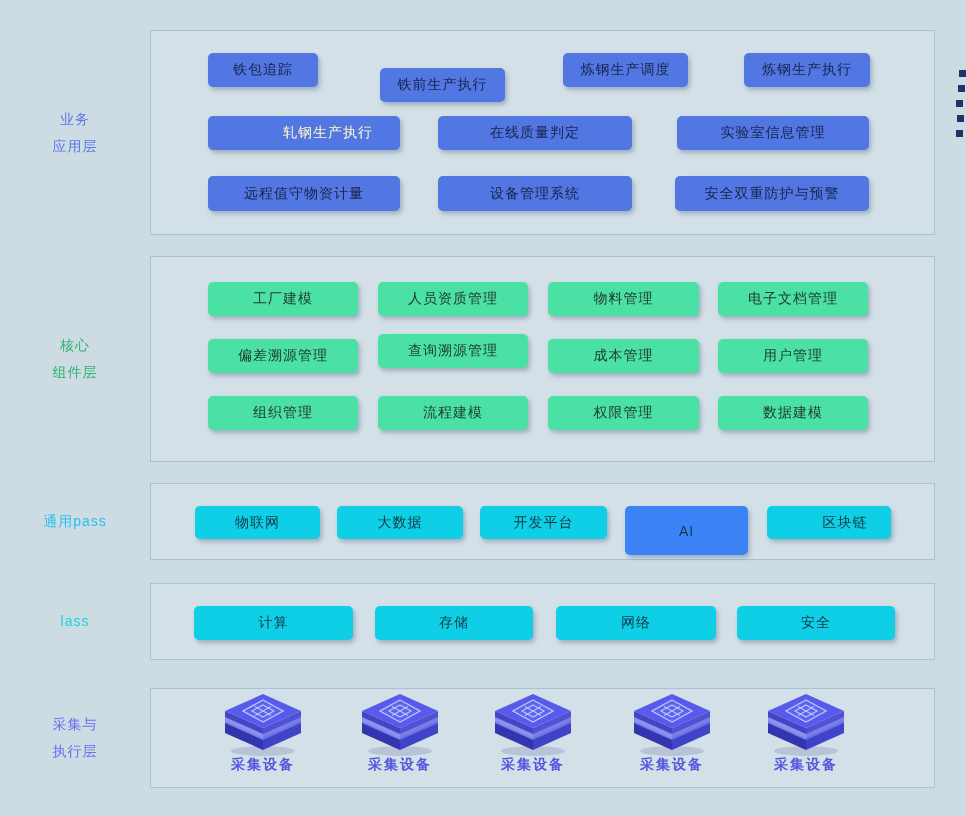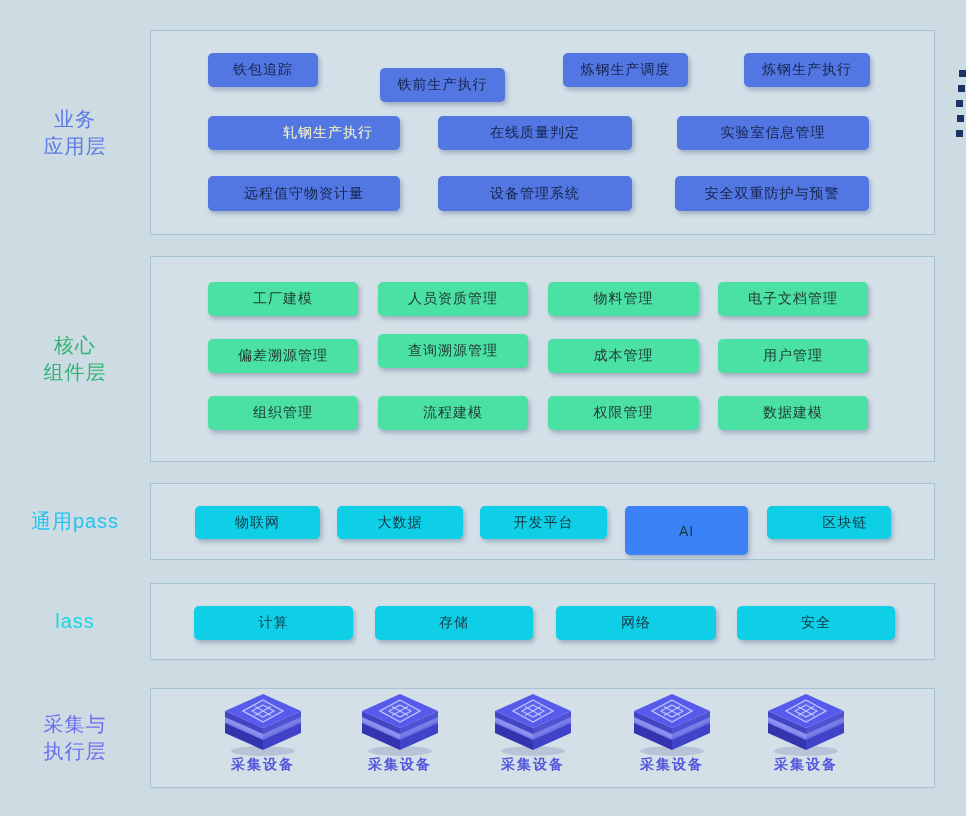--- a/index.html
+++ b/index.html
@@ -18,7 +18,7 @@
   .layer-label{
     position:absolute;left:0;width:150px;
     text-align:center;
-    font-size:20px;line-height:27px;letter-spacing:1px;
+    font-size:14px;line-height:27px;letter-spacing:1px;
   }
   .chip{
     position:absolute;

